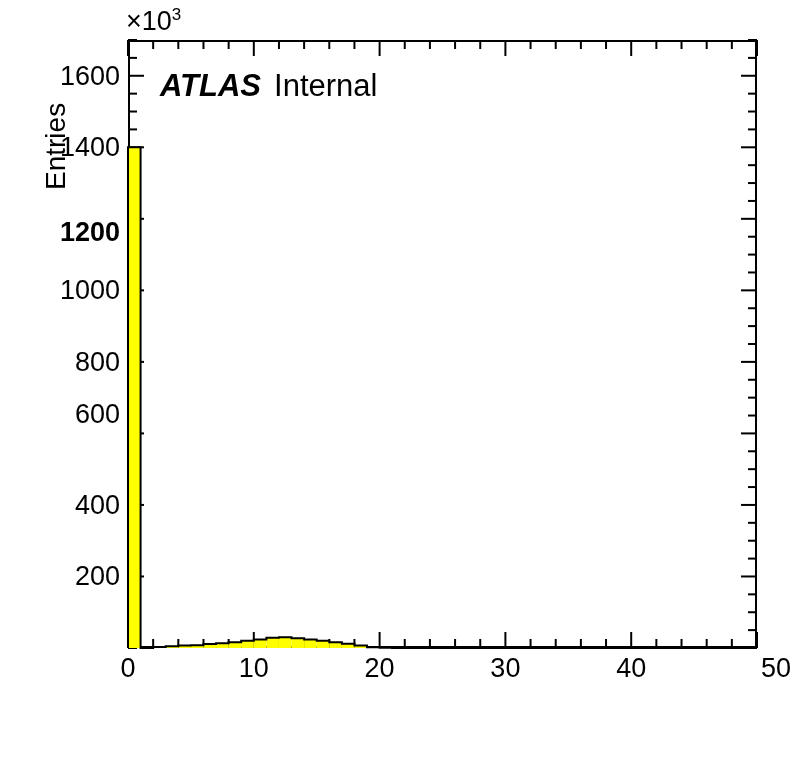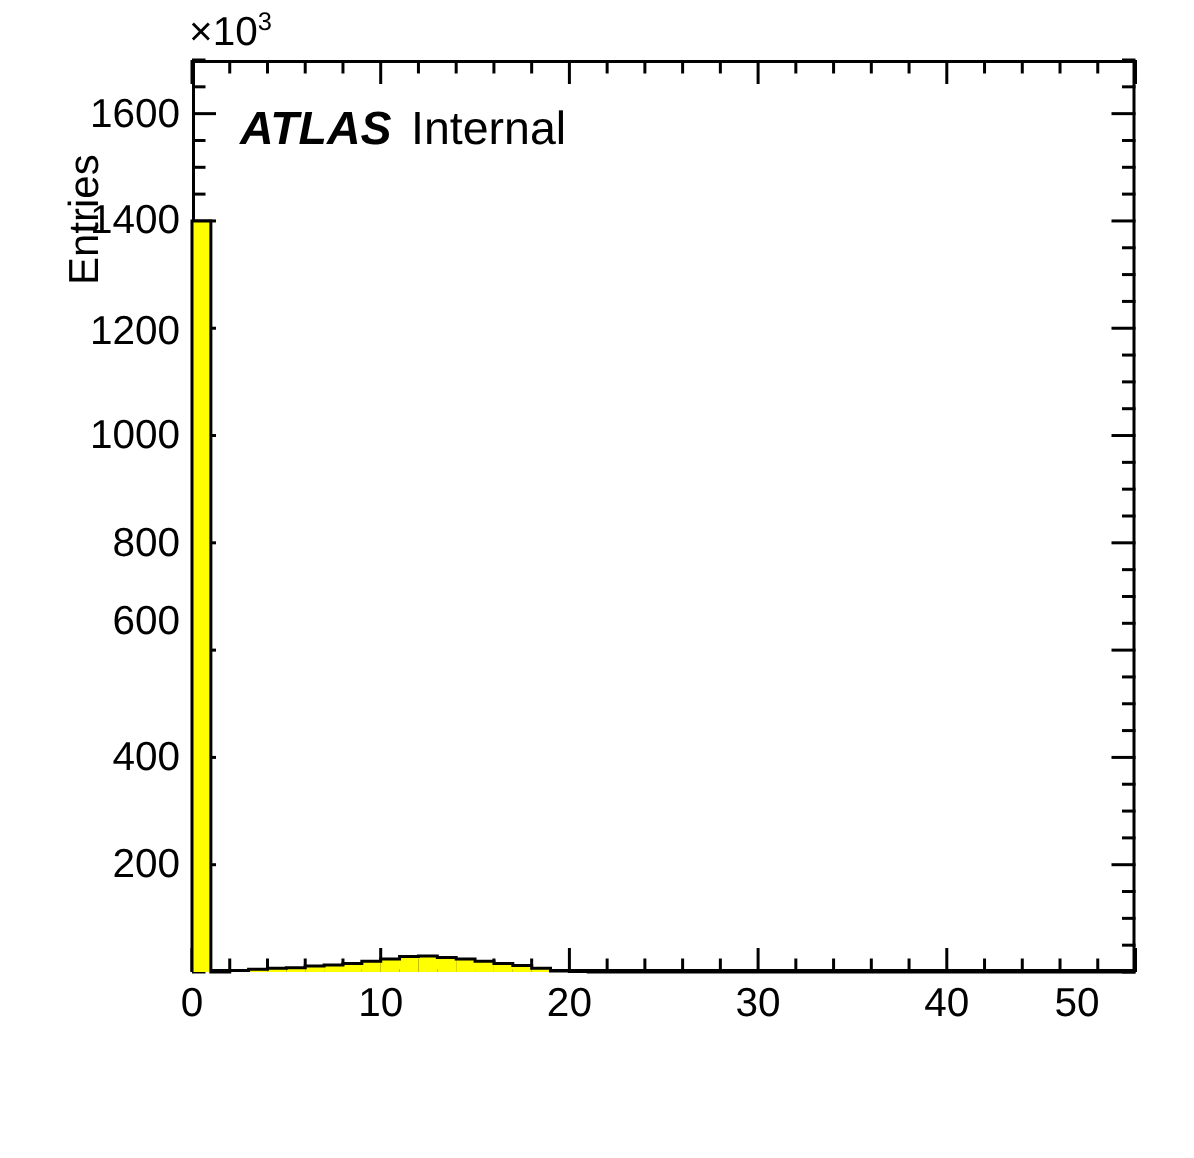--- a/index.html
+++ b/index.html
@@ -211,7 +211,7 @@
       <div class="ylab" style="top: 414px;">600</div>
       <div class="ylab" style="top: 361.882px;">800</div>
       <div class="ylab" style="top: 290.353px;">1000</div>
-      <div class="ylab" style="top: 221px;">1200</div>
+      <div class="ylab" style="top: 232px; font-weight: bold;">1200</div>
       <div class="ylab" style="top: 147.294px;">1400</div>
       <div class="ylab" style="top: 75.7647px;">1600</div>
     </div>

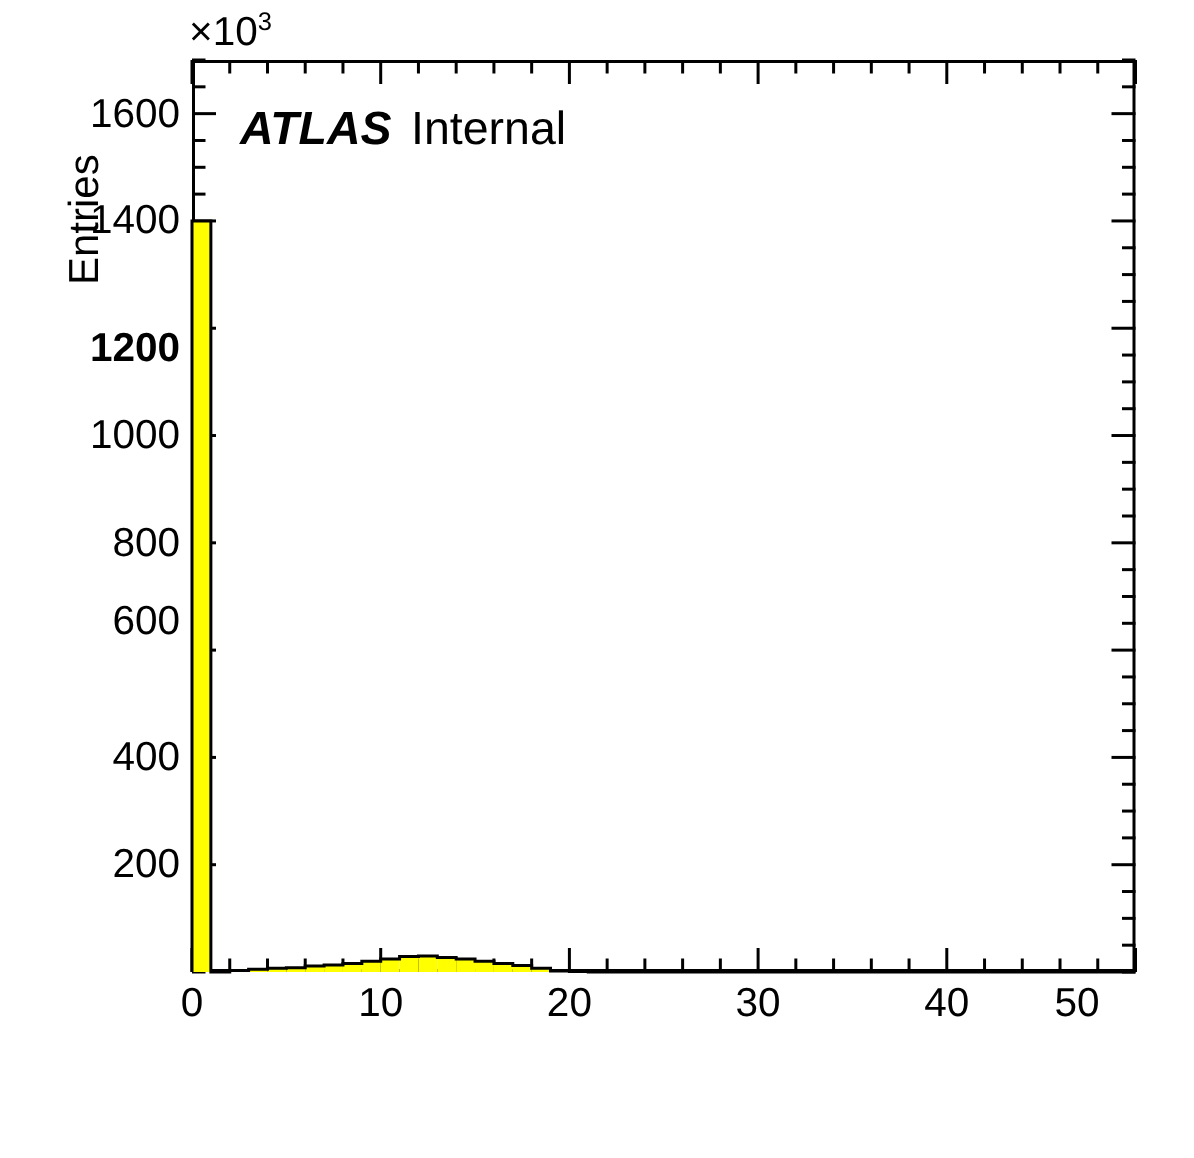--- a/index.html
+++ b/index.html
@@ -221,7 +221,7 @@
       <div class="xlab" style="left: 379.6px;">20</div>
       <div class="xlab" style="left: 505.4px;">30</div>
       <div class="xlab" style="left: 631.2px;">40</div>
-      <div class="xlab" style="left: 718px; text-align: center;">50</div>
+      <div class="xlab" style="left: 776px; text-align: center;">50</div>
     </div>
 
   <div id="atlas"><span class="a">ATLAS</span><span class="i">Internal</span></div>

